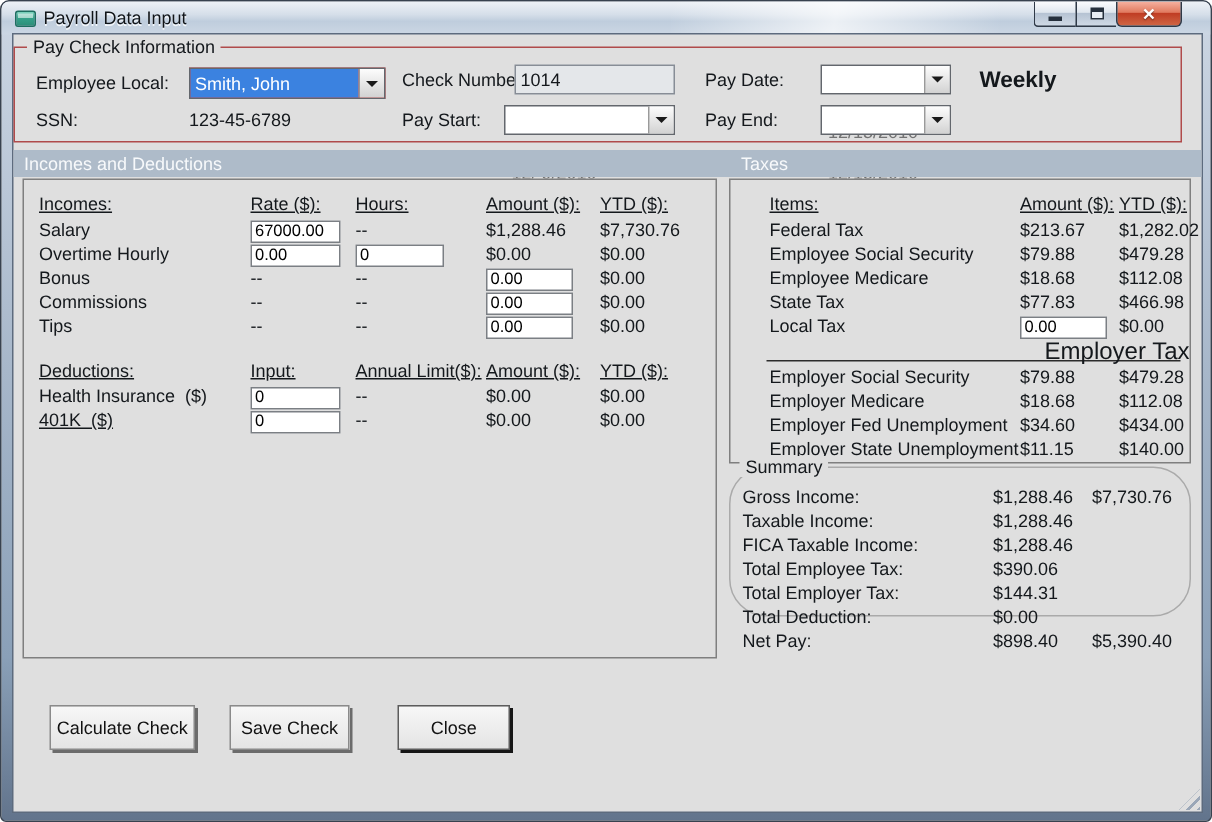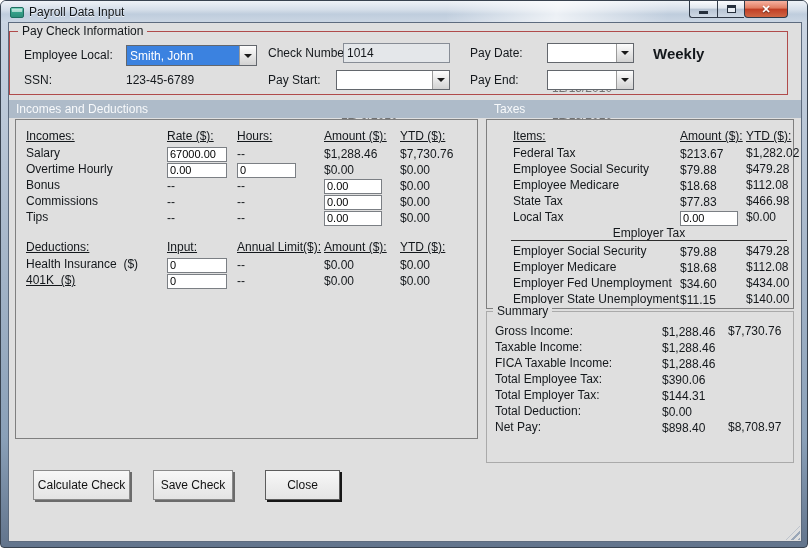--- a/index.html
+++ b/index.html
@@ -62,7 +62,7 @@
   .u { text-decoration:underline; }
   .tbl-input { height:15px; border:1px solid #7b7f84; background:#fff; font-family:"Liberation Sans",sans-serif; font-size:11px; padding:0 2px; }
   .emp-tax-hr { border:none; border-top:1px solid #2c2c2c; margin:2px 6px 0 6px; }
-  .center-row { text-align:center; font-size:12px; height:14px; padding-top:2px; color:#14181c; }
+  .center-row { text-align:right; font-size:16px; height:14px; padding-top:2px; color:#14181c; }
   
   .btn { position:absolute; height:30px; background:linear-gradient(to bottom,#f7f7f7,#e4e4e4);
     border:1px solid #8a8a8a; box-shadow:2px 2px 0 rgba(45,45,45,.65); font-size:12px; color:#111;

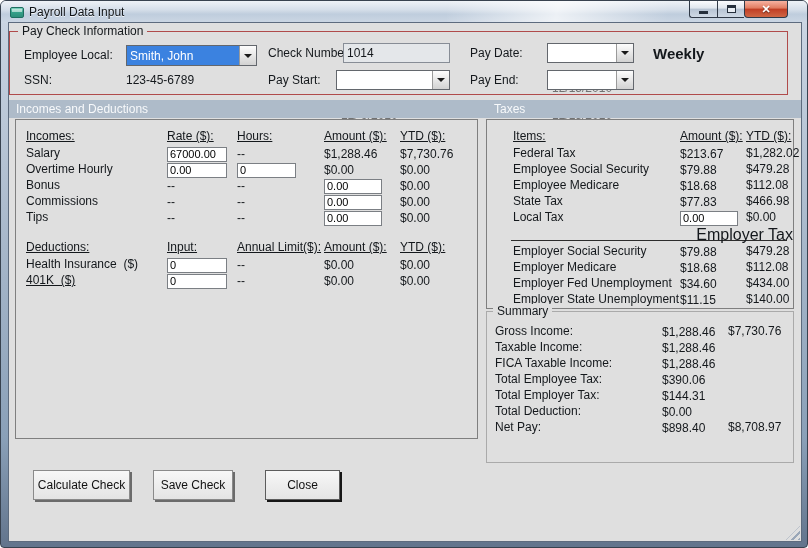--- a/index.html
+++ b/index.html
@@ -54,7 +54,7 @@
   .panel { position:absolute; border:1px solid #7f7f7f; background:#dfdfdf; }
   #panel-incomes { left:6px; top:96px; width:463px; height:320px; }
   #panel-taxes { left:477px; top:96px; width:308px; height:190px; }
-  #gb-summary { left:477px; top:288px; width:308px; height:152px; border-color:#aaaaaa; }
+  #gb-summary { left:477px; top:288px; width:308px; height:100px; border-color:#aaaaaa;border-radius:25px; }
   .grid5 { display:grid; grid-template-columns:141px 70px 87px 76px 1fr; height:16px; align-items:center; padding-left:10px; }
   .grid3 { display:grid; grid-template-columns:167px 66px 1fr; height:16px; align-items:center; padding-left:8px; }
   .hd { text-decoration:underline; }

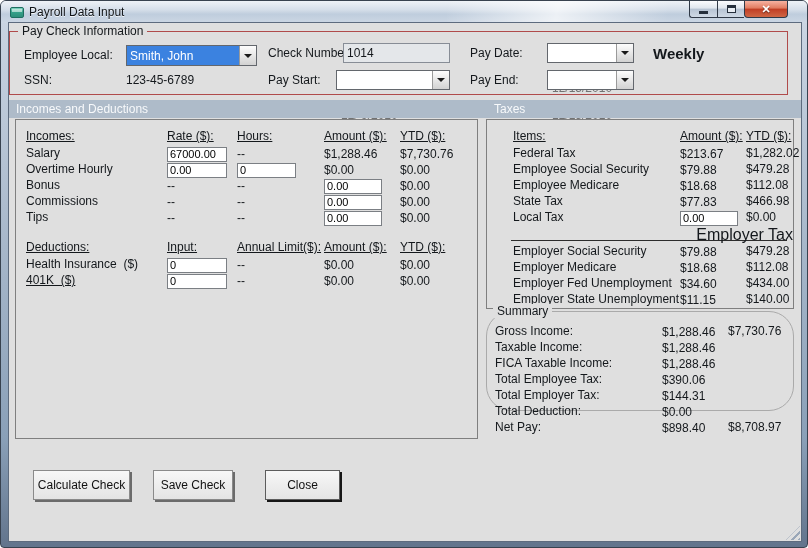--- a/index.html
+++ b/index.html
@@ -315,7 +315,7 @@
           <div class="grid3">
             <span class="lbl">Net Pay:</span>
             <span><span class="cellt">$898.40</span></span>
-            <span class="cellt">$8,708.97</span>
+            <span class="cellt">$5,390.40</span>
           </div>
         </div>
     </div>

